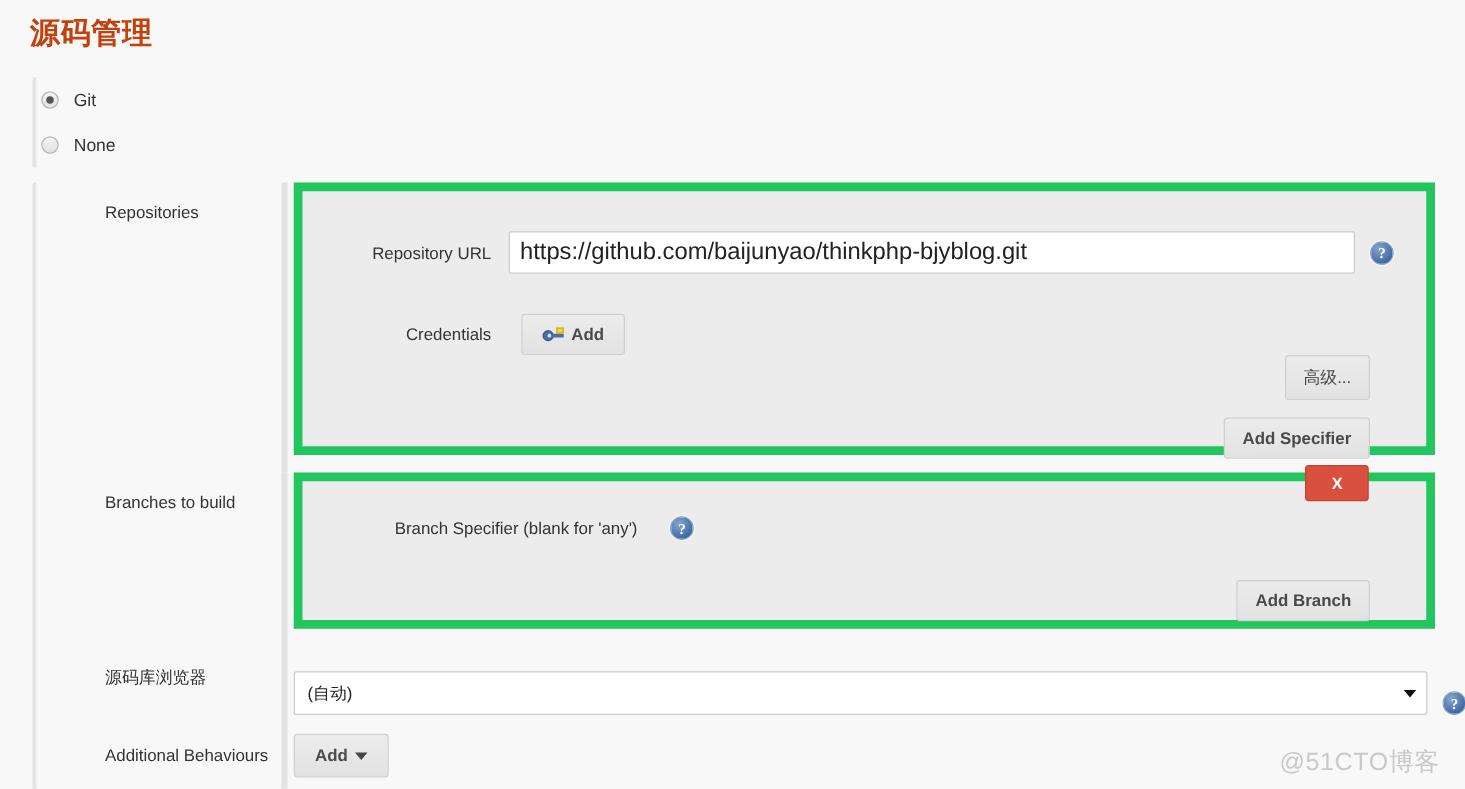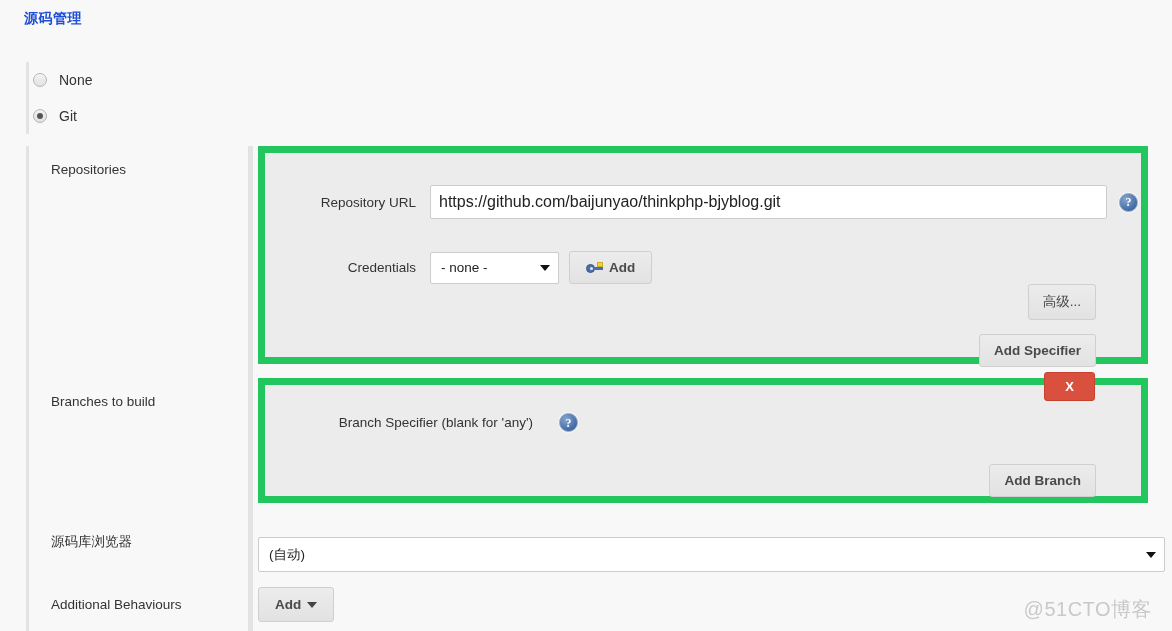--- a/index.html
+++ b/index.html
@@ -20,9 +20,9 @@
   .page-title {
     position: absolute;
     left: 24px; top: 10px;
-    font-size: 14px;
+    font-size: 24px;
     font-weight: bold;
-    color: #1d4ed8;
+    color: #c2410c;
     letter-spacing: 0.5px;
   }
 

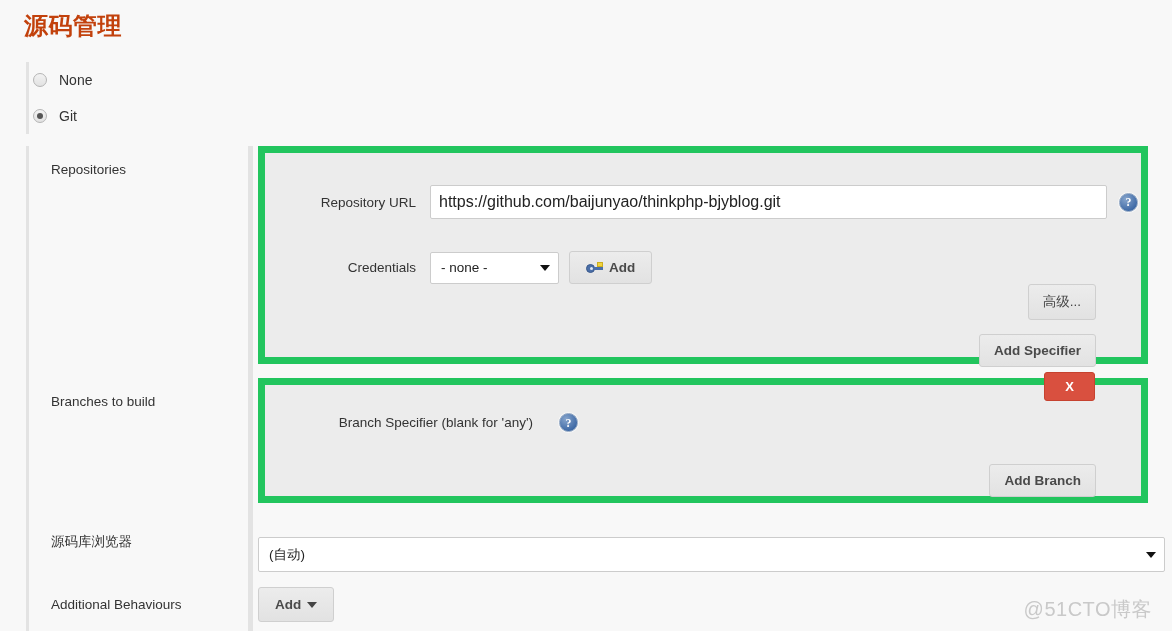--- a/index.html
+++ b/index.html
@@ -270,12 +270,12 @@
 
 <div class="scm-radios">
   <div class="radio-row">
+    <span class="radio checked"></span>
+    <span class="radio-label">Git</span>
+  </div>
+  <div class="radio-row">
     <span class="radio"></span>
     <span class="radio-label">None</span>
-  </div>
-  <div class="radio-row">
-    <span class="radio checked"></span>
-    <span class="radio-label">Git</span>
   </div>
 </div>
 

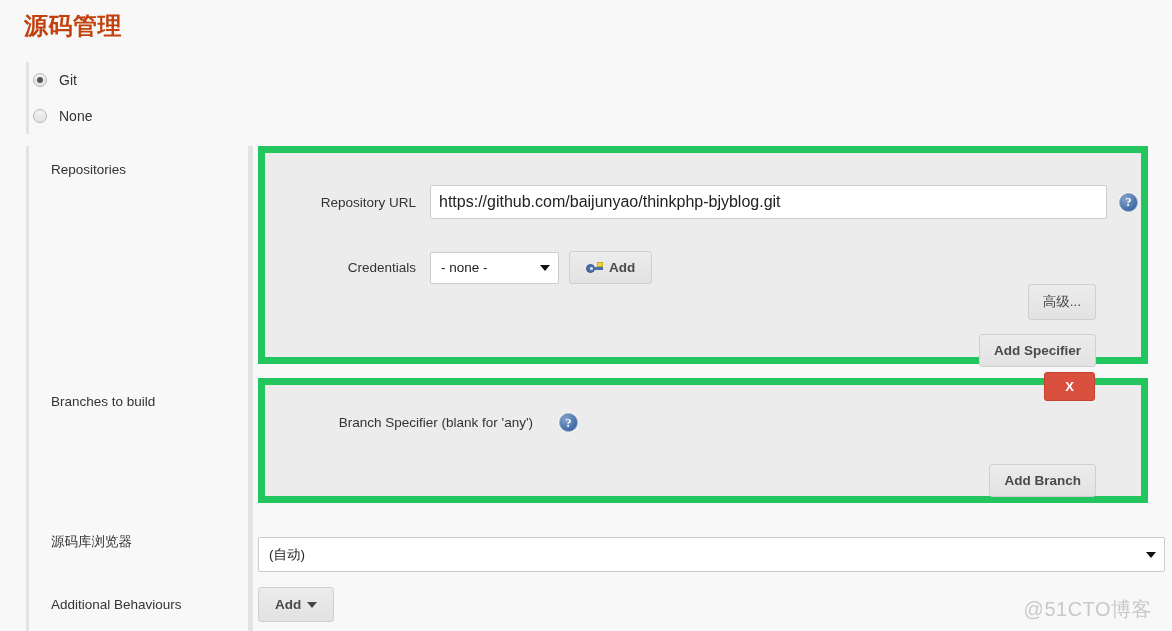--- a/index.html
+++ b/index.html
@@ -77,11 +77,12 @@
     position: relative;
   }
   .row-label {
-    width: 219px;
+    width: 163px;
     flex: none;
     padding: 16px 0 0 22px;
     font-size: 13.5px;
     color: #333;
+    margin-left: 33px;
   }
   .row-label.mid {
     display: flex;

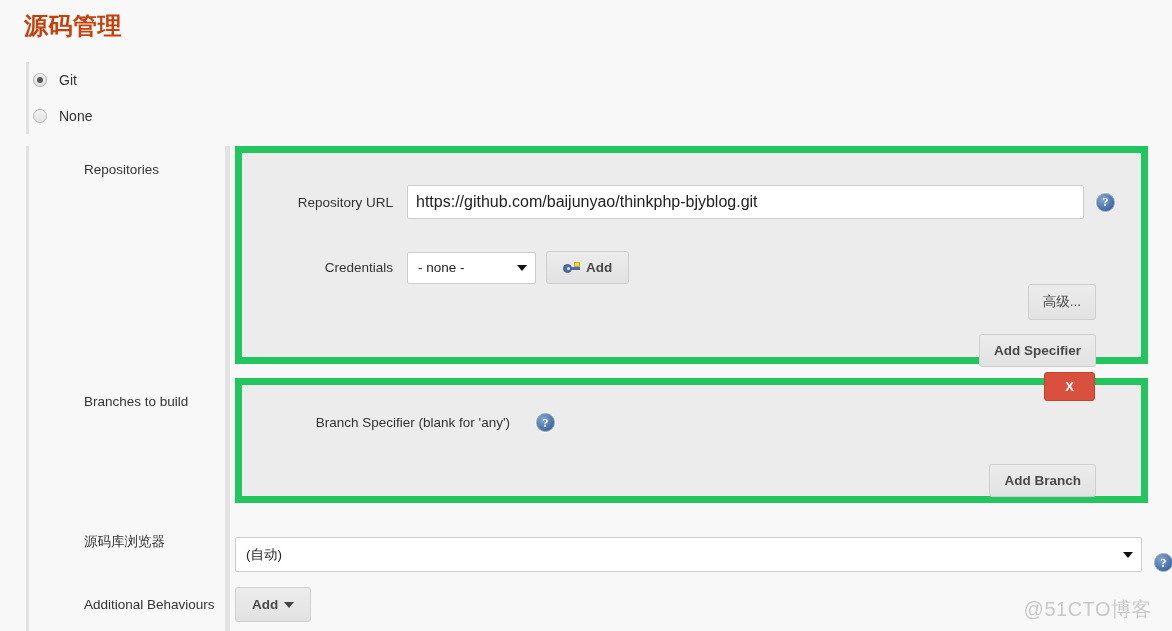--- a/index.html
+++ b/index.html
@@ -126,7 +126,7 @@
     border-radius: 2px;
     height: 34px;
     font-family: "Liberation Sans", sans-serif;
-    font-size: 16px;
+    font-size: 19px;
     color: #222;
     padding: 0 8px;
     outline: none;

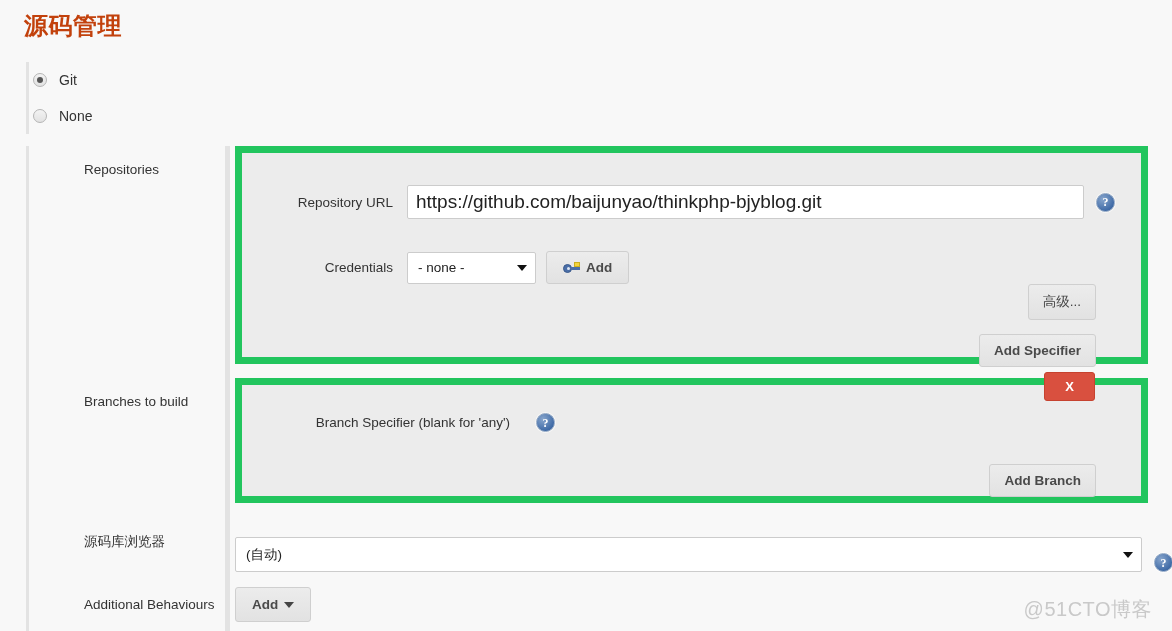--- a/index.html
+++ b/index.html
@@ -296,12 +296,6 @@
 
         <div class="field-row" style="padding-top:32px;">
           <div class="field-label" style="width:165px;">Credentials</div>
-          <span class="sel-wrap">
-            <select class="sel" style="width:129px;">
-              <option>- none -</option>
-            </select>
-            <span class="sel-caret"></span>
-          </span>
           <button class="btn" style="margin-left:10px;padding:8px 16px;">
             <span class="key-icon">
               <span class="bow"></span>

